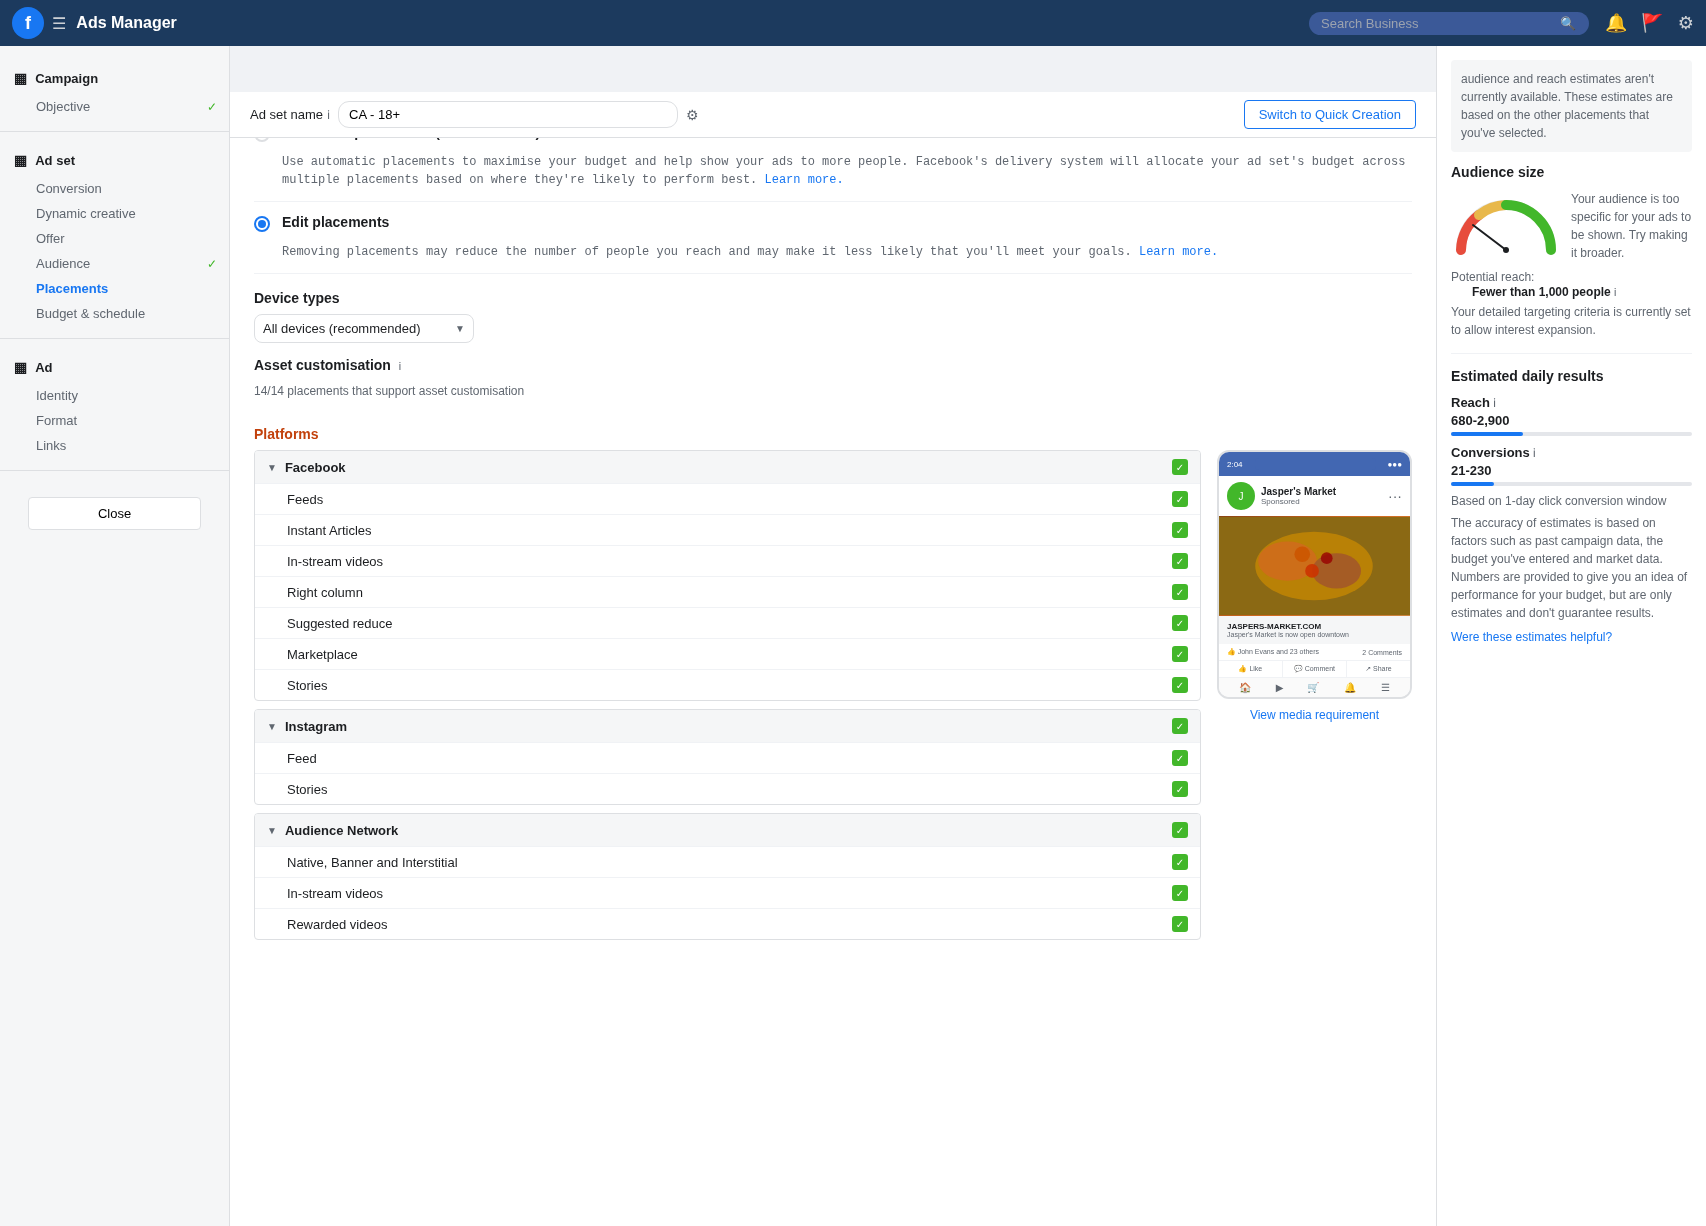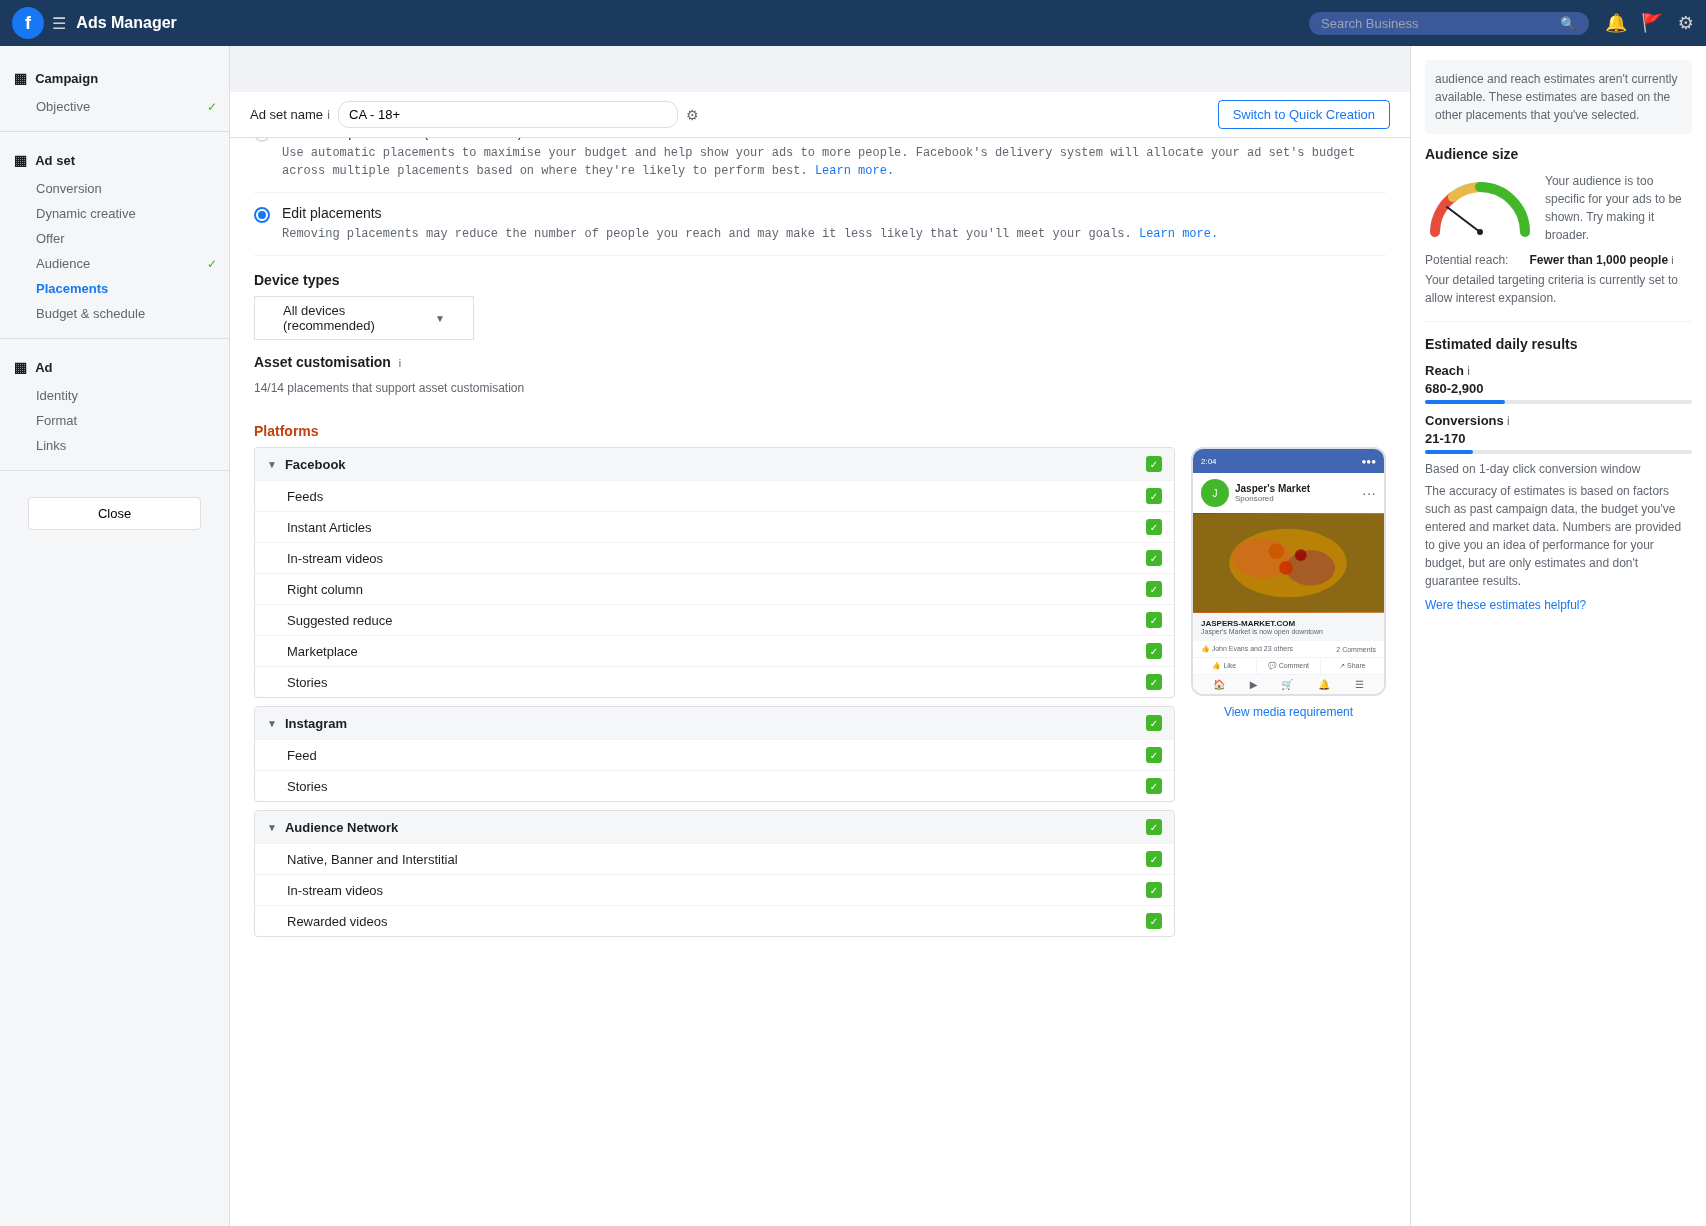--- a/index.html
+++ b/index.html
@@ -45,7 +45,7 @@
     
     .main-area { display: flex; flex: 1; overflow: hidden; }
     .content { flex: 1; overflow-y: auto; padding: 20px 24px; background: white; }
-    .right-panel { width: 296px; background: white; border-left: 1px solid #dddfe2; overflow-y: auto; padding: 14px; flex-shrink: 0; }
+    .right-panel { width: 270px; background: white; border-left: 1px solid #dddfe2; overflow-y: auto; padding: 14px; flex-shrink: 0; }
 
     
     .placement-option { display: flex; align-items: flex-start; padding: 12px 0; border-bottom: 1px solid #f0f2f5; }

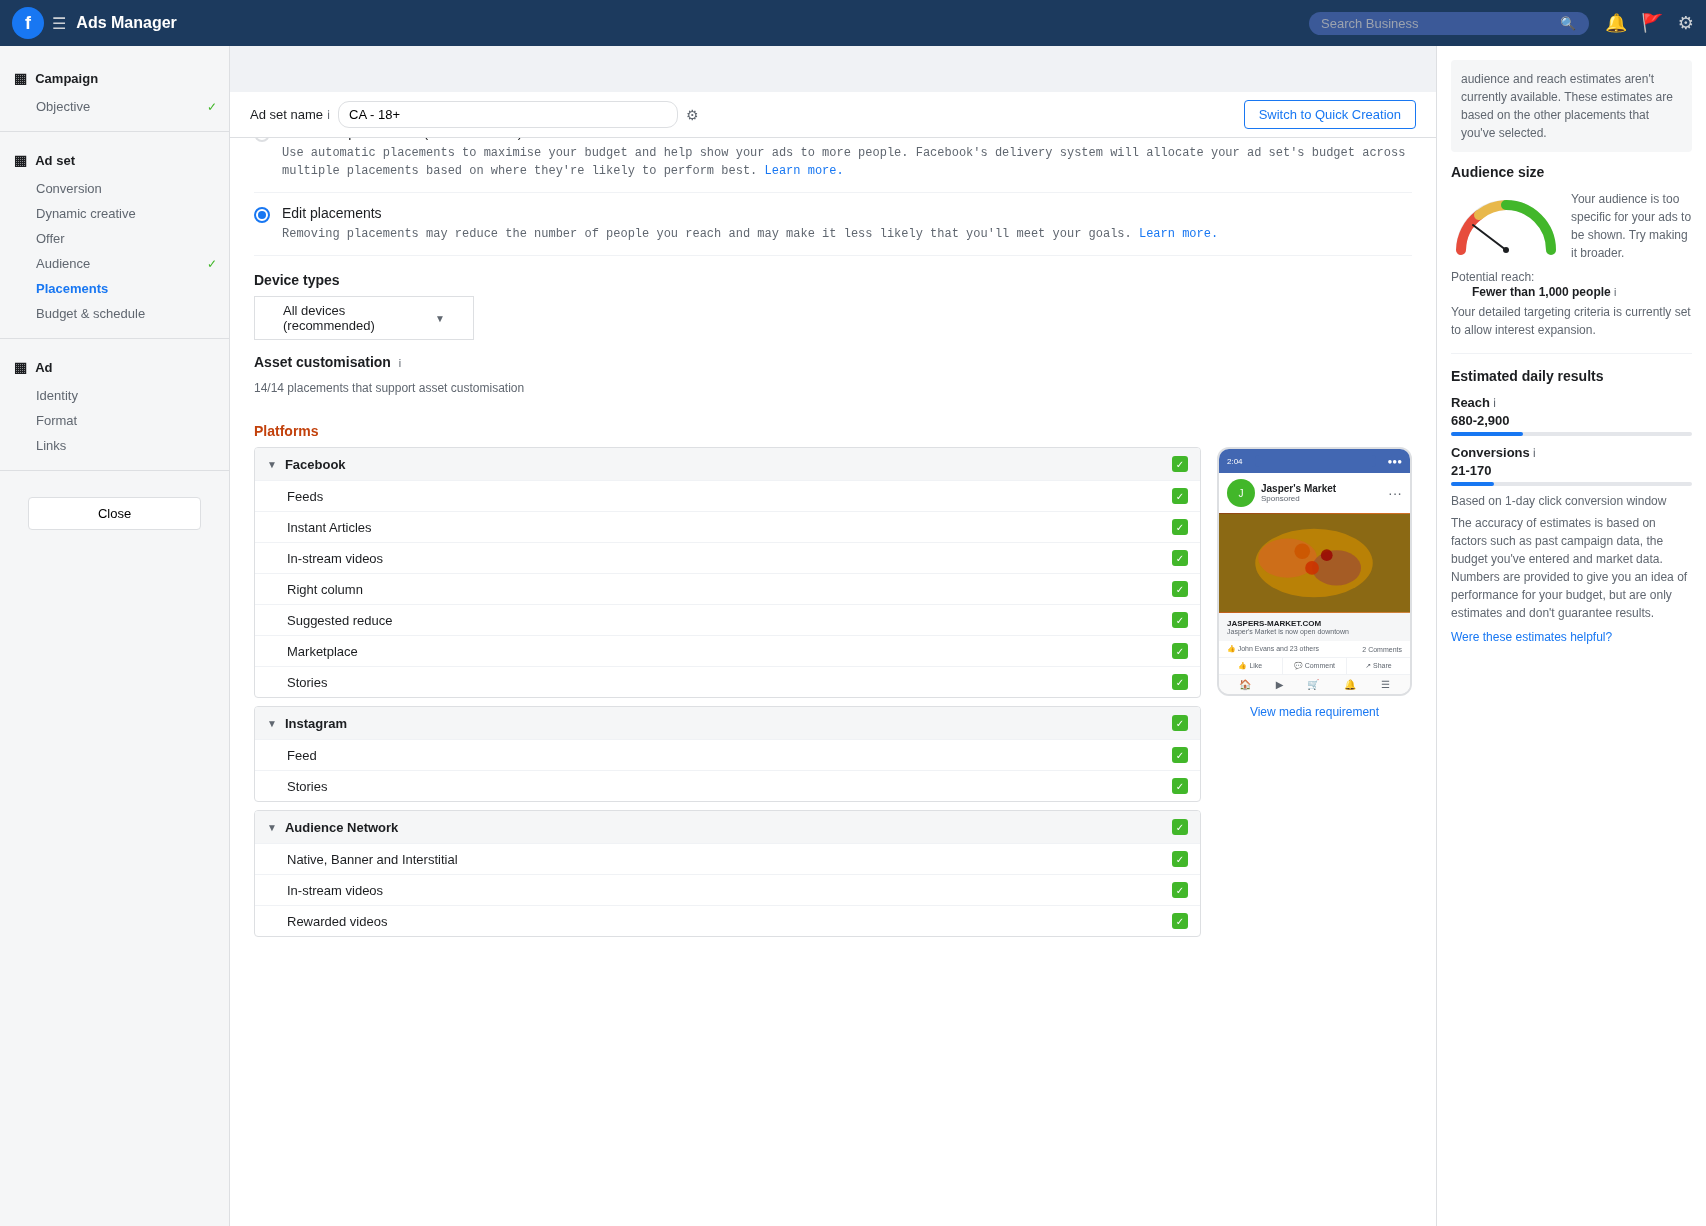--- a/index.html
+++ b/index.html
@@ -50,7 +50,7 @@
     
     .placement-option { display: flex; align-items: flex-start; padding: 12px 0; border-bottom: 1px solid #f0f2f5; }
     .placement-option:last-child { border-bottom: none; }
-    .placement-title { font-size: 14px; font-weight: 400; color: #1c1e21; margin-bottom: 4px; }
+    .placement-title { font-size: 14px; font-weight: 700; color: #1c1e21; margin-bottom: 13px; }
     .placement-desc { font-size: 12px; color: #606770; line-height: 1.5; font-family: Liberation Mono, monospace; }
     .placement-link { color: #1877f2; text-decoration: none; }
 

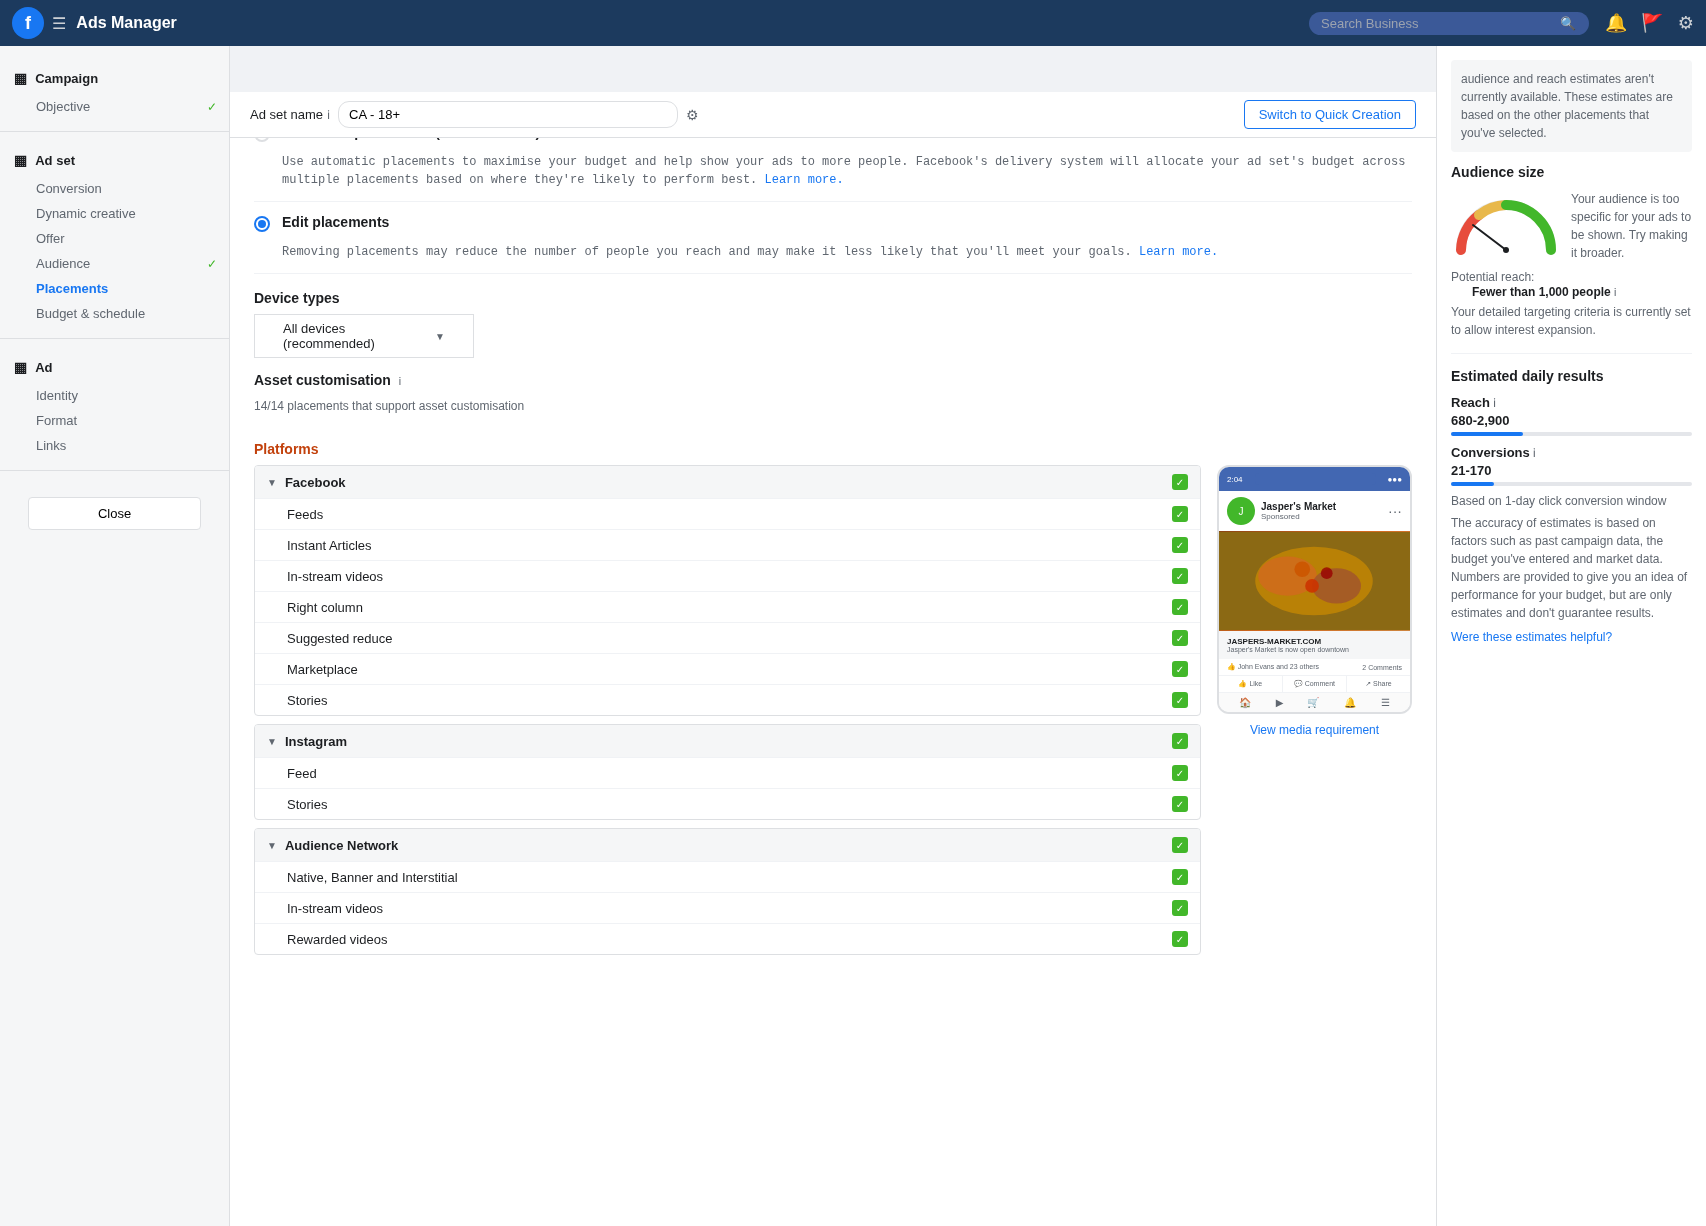--- a/index.html
+++ b/index.html
@@ -56,7 +56,7 @@
 
     
     .section-label { font-size: 14px; font-weight: 600; color: #1c1e21; margin: 16px 0 8px; }
-    .device-select { display: flex; align-items: center; border: 1px solid #dddfe2; border-radius: 0; padding: 6px 28px; background: white; cursor: pointer; font-size: 13px; width: 220px; justify-content: space-between; }
+    .device-select { display: flex; align-items: center; border: 1px solid #dddfe2; border-radius: 8px; padding: 6px 8px; background: white; cursor: pointer; font-size: 13px; width: 220px; justify-content: space-between; }
     .device-select-arrow { color: #606770; font-size: 10px; }
 
     

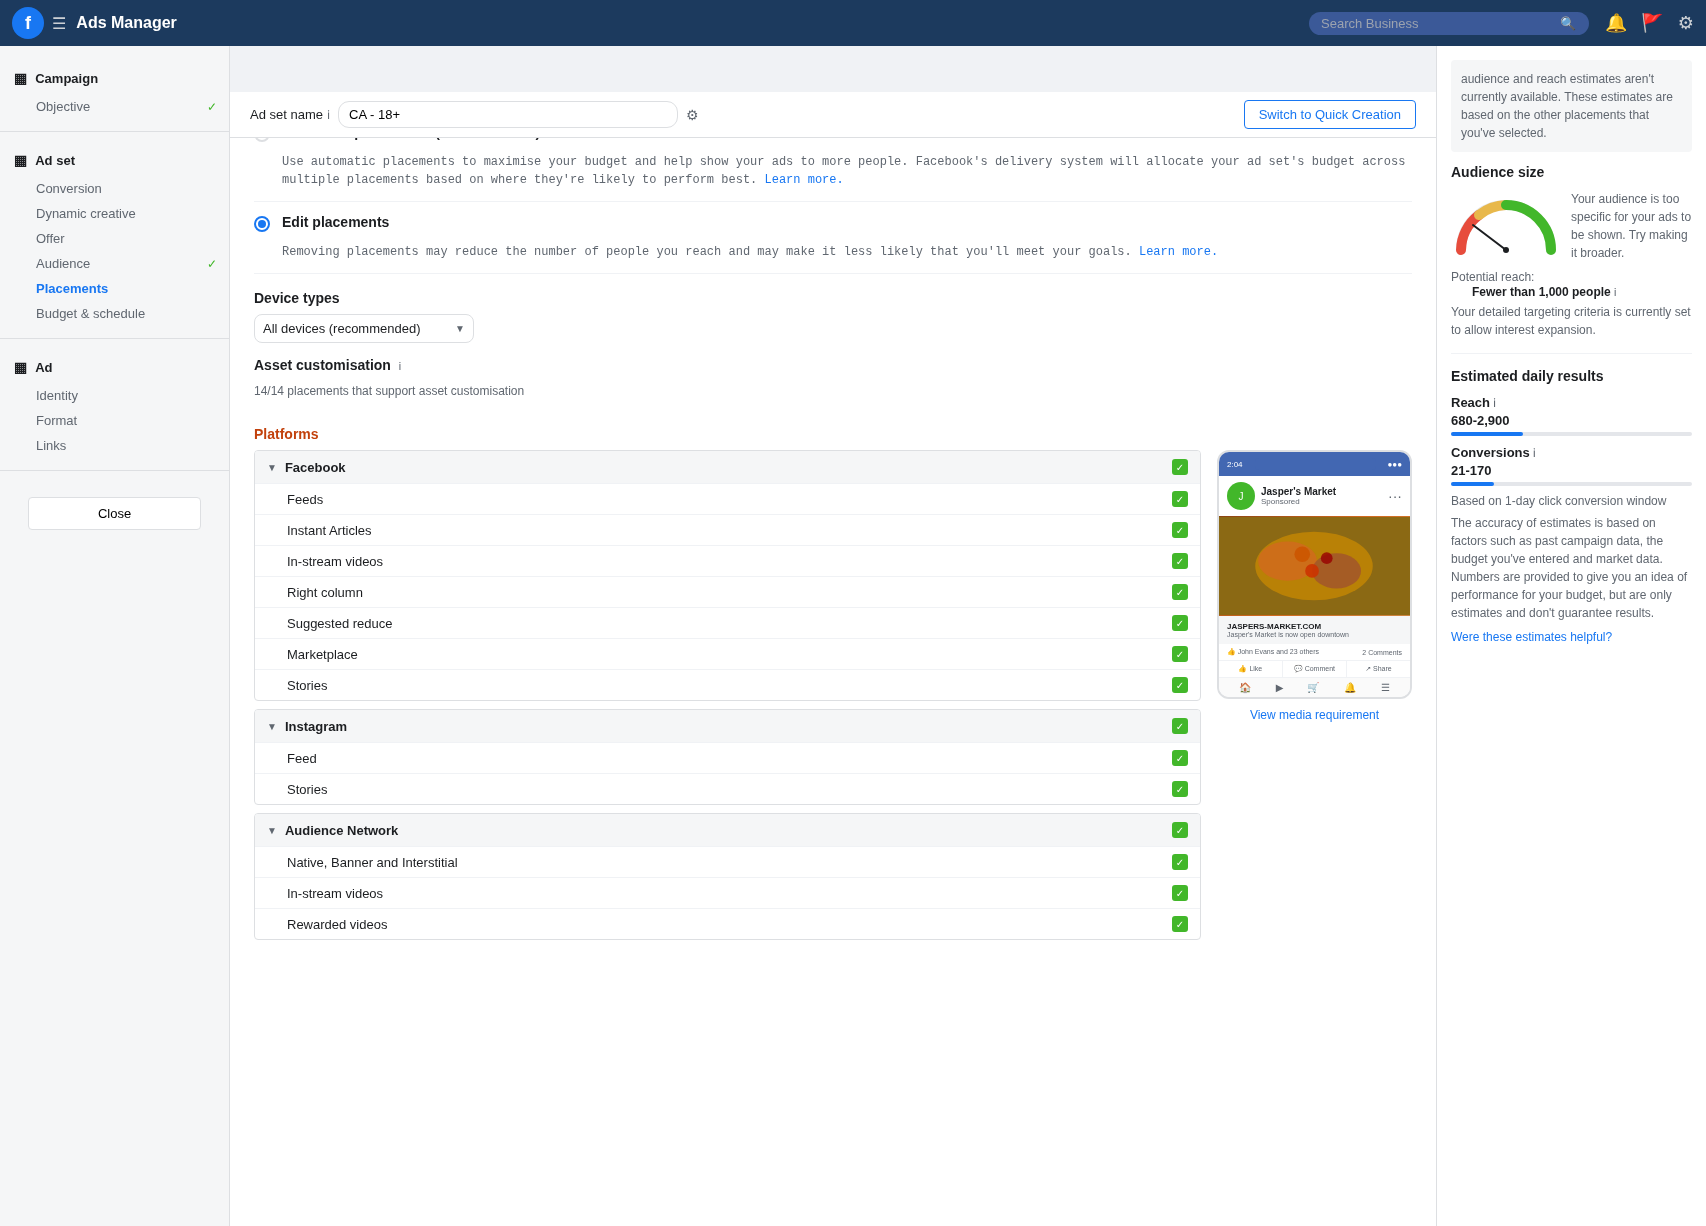--- a/index.html
+++ b/index.html
@@ -448,7 +448,7 @@
             <span class="rp-reach">Conversions</span>
             <span class="rp-info-icon">ℹ</span>
           </div>
-          <div class="rp-reach">21-170</div>
+          <div class="rp-reach">21-230</div>
           <div class="rp-progress">
             <div class="rp-progress-fill" style="width:18%;background:#1877f2;"></div>
           </div>

